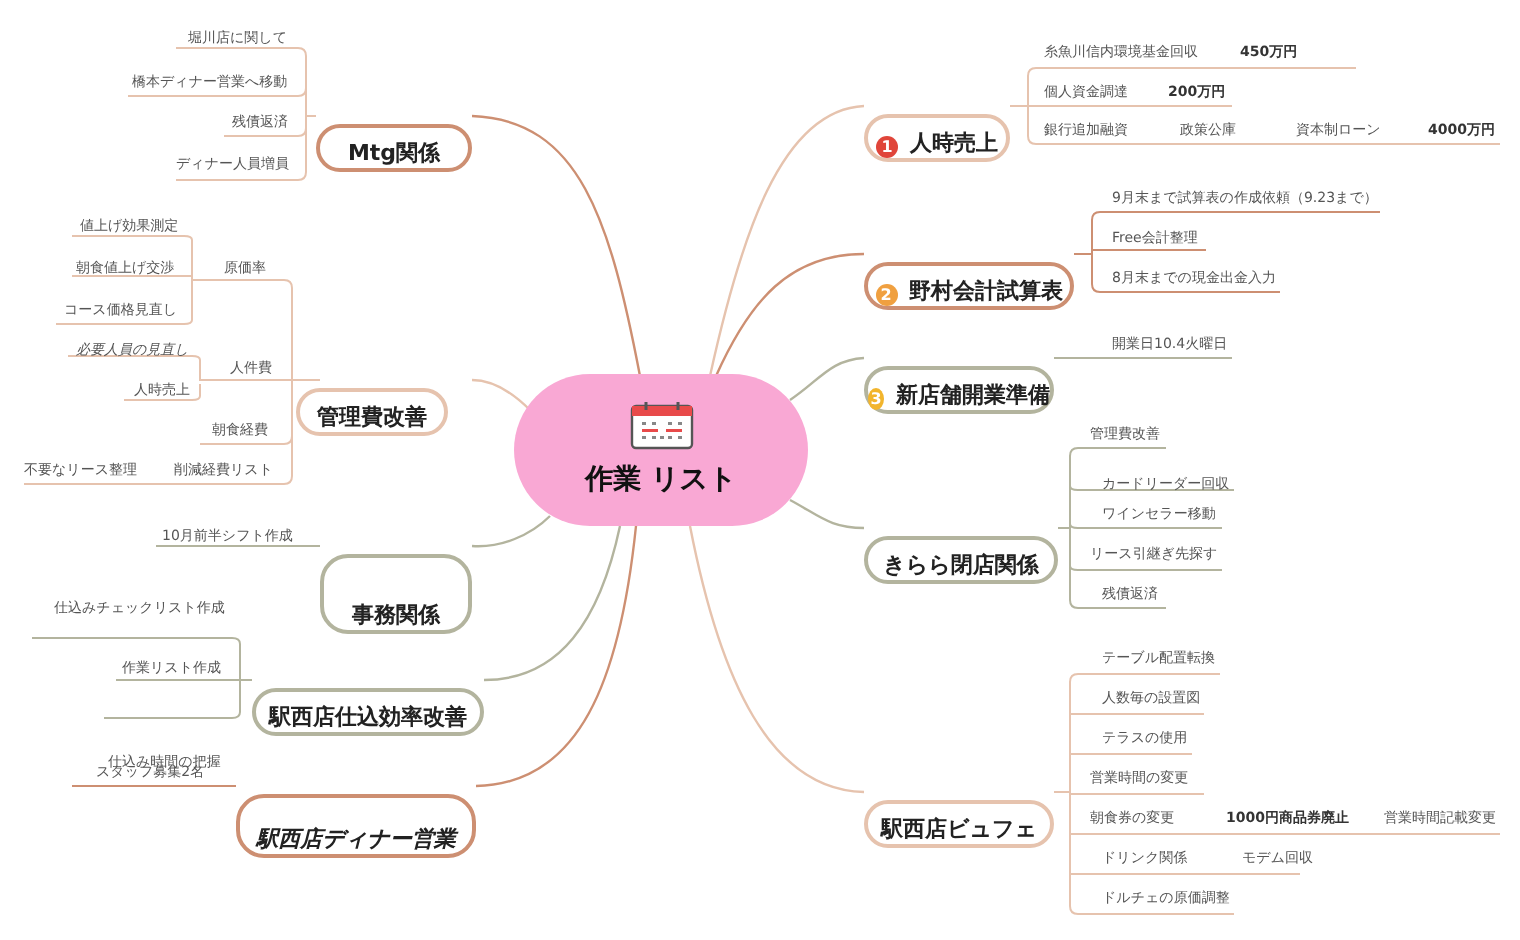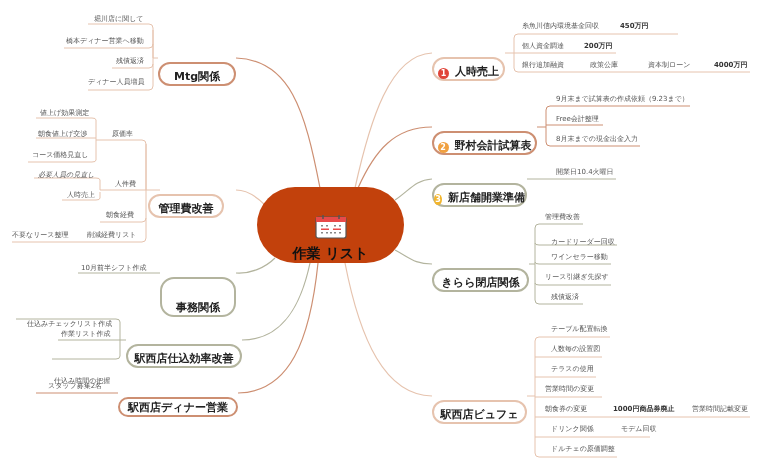--- a/index.html
+++ b/index.html
@@ -14,8 +14,8 @@
   .node.pale { border-color: #e6c3ae; }
   .node.rust { border-color: #cd8f72; }
   .root { position: absolute; left: 257px; top: 187px; width: 147px; height: 76px;
-          background: #c2410c; border-radius: 38px; display: flex; flex-direction: column;
-          align-items: center; justify-content: flex-end; }
+          background: #f9a8d4; border-radius: 38px; display: flex; flex-direction: column;
+          align-items: center; justify-content: center; }
   .root-title { font-weight: bold; font-size: 14px; color: #111; margin-top: 6px; }
   .badge { display: inline-block; width: 11px; height: 11px; border-radius: 50%;
            color: #fff; font-size: 8px; line-height: 11px; text-align: center;

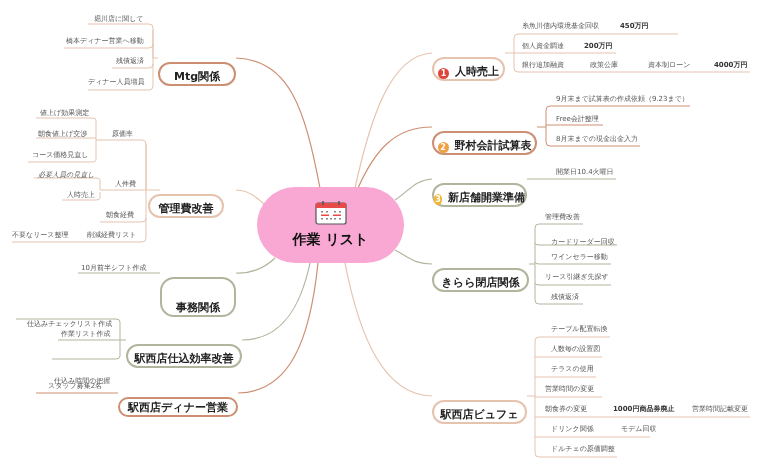--- a/index.html
+++ b/index.html
@@ -157,7 +157,7 @@
 <div class="node olive" style="left:126px;top:328px;width:116px;height:24px;">
   <span>駅西店仕込効率改善</span>
 </div>
-<div class="leaf" style="left:27px;top:320px;text-align:right;">仕込みチェックリスト作成</div>
+<div class="leaf" style="left:27px;top:300px;text-align:right;">仕込みチェックリスト作成</div>
 <div class="leaf" style="left:61px;top:330px;">作業リスト作成</div>
 <div class="leaf" style="left:54px;top:349px;margin-top:28px;">仕込み時間の把握</div>
 

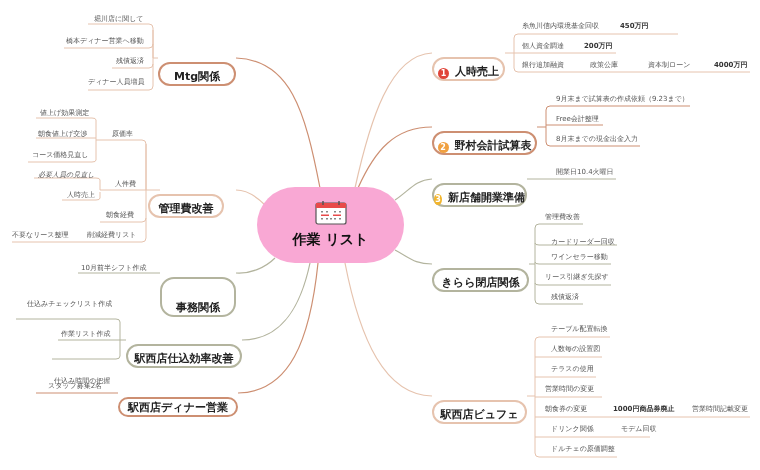--- a/index.html
+++ b/index.html
@@ -161,7 +161,7 @@
 <div class="leaf" style="left:61px;top:330px;">作業リスト作成</div>
 <div class="leaf" style="left:54px;top:349px;margin-top:28px;">仕込み時間の把握</div>
 
-<div class="node rust" style="left:118px;top:381px;width:120px;height:20px;">
+<div class="node rust" style="left:118px;top:381px;width:120px;height:32px;font-style:italic;">
   <span>駅西店ディナー営業</span>
 </div>
 <div class="leaf" style="left:48px;top:382px;">スタッフ募集2名</div>

